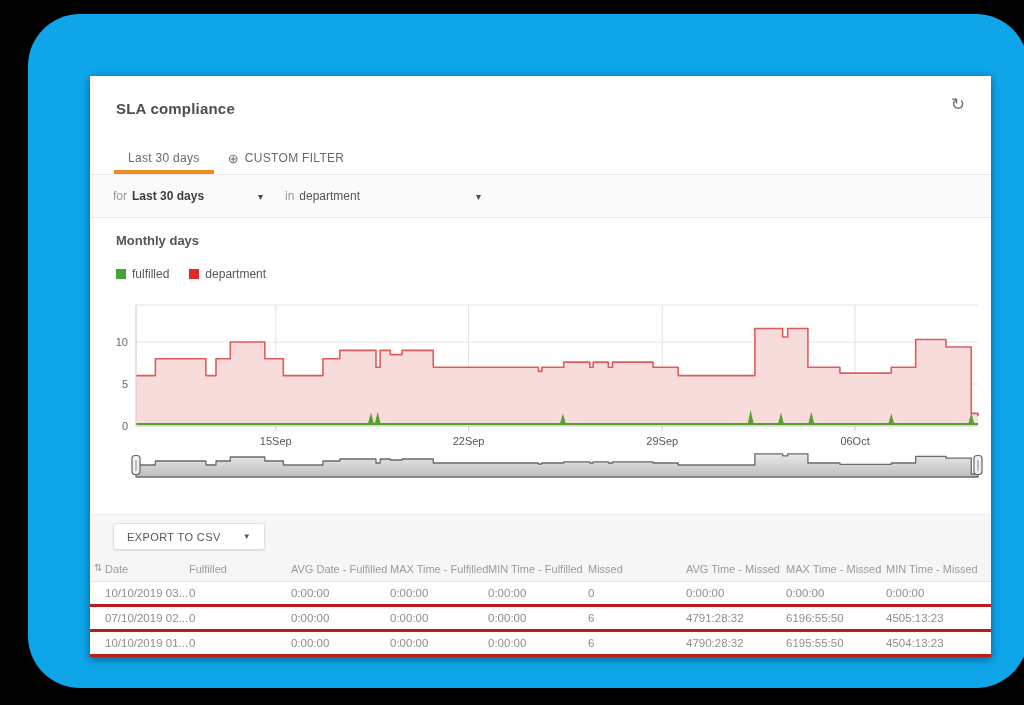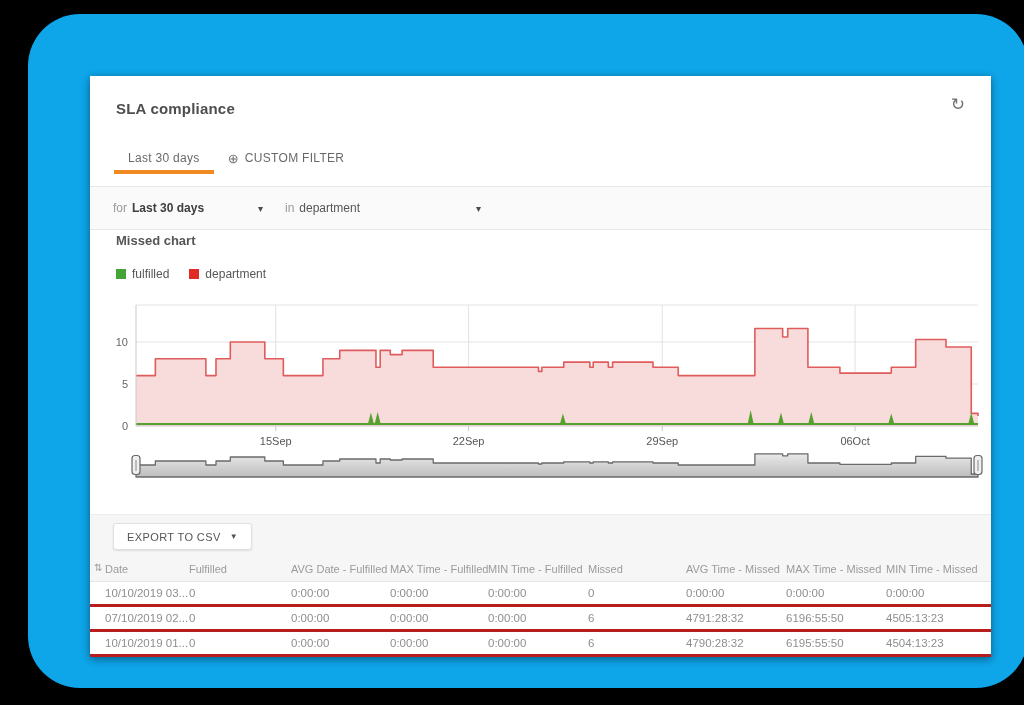--- a/index.html
+++ b/index.html
@@ -30,7 +30,7 @@
   .filter-bar { position:absolute; left:0; top:98px; width:100%; height:44px;
          background:#fafafa; border-top:1px solid #e8e8e8;
          border-bottom:1px solid #e8e8e8; display:flex; align-items:center;
-         padding-left:23px; font-size:12px; color:#999;margin-top:12px; }
+         padding-left:23px; font-size:12px; color:#999; }
   .filter-select { display:flex; align-items:center; cursor:pointer; }
   .filter-select .lbl { color:#999; margin-right:5px; }
   .filter-select .val { color:#3d3d3d; font-weight:600; }

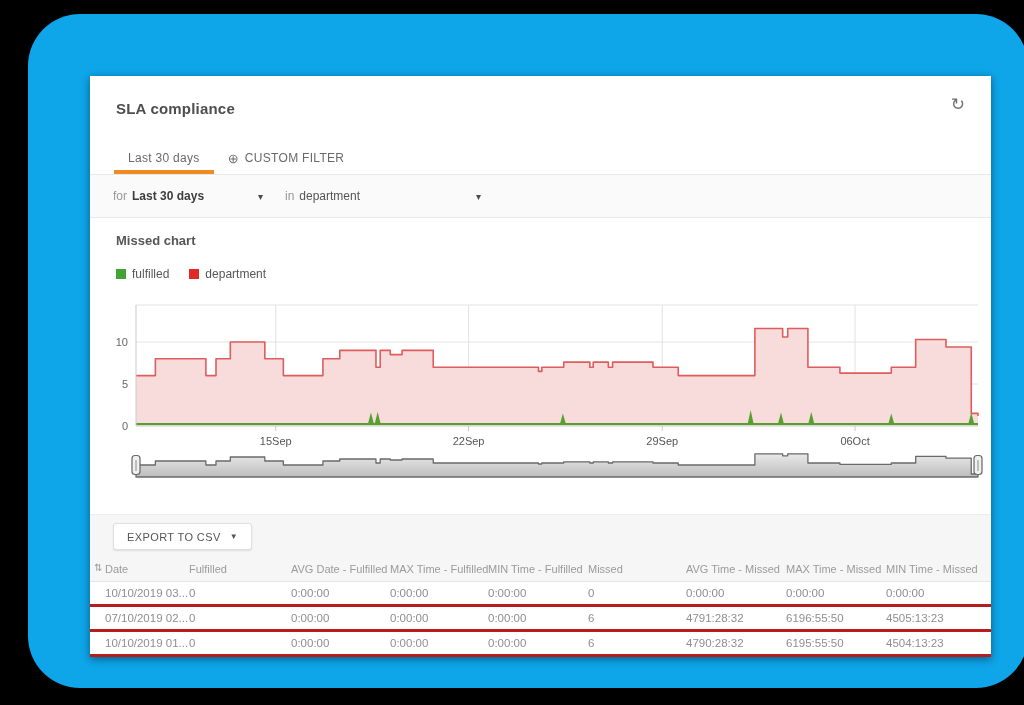--- a/index.html
+++ b/index.html
@@ -105,7 +105,7 @@
     </div>
 
     <div class="chart-head">
-      <span class="h">Missed chart</span>
+      <span class="h">Monthly days</span>
     </div>
 
     <div class="legend">

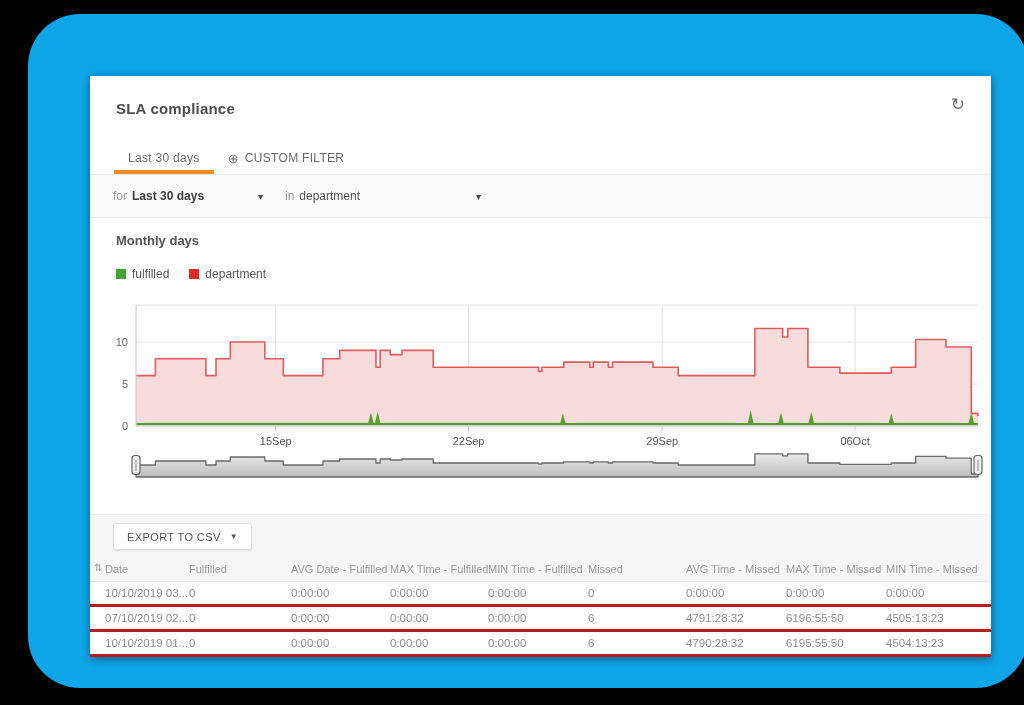--- a/index.html
+++ b/index.html
@@ -59,7 +59,7 @@
              padding:0 13px; background:#fff; border:1px solid #e0e0e0;
              border-radius:3px; box-shadow:0 1px 2px rgba(0,0,0,.10);
              font-size:11px; letter-spacing:.4px; color:#555;
-             display:flex; align-items:center; gap:9px; cursor:pointer;
+             display:flex; align-items:center; gap:22px; cursor:pointer;
              font-family:"Liberation Sans", sans-serif; }
   .export-btn .caret { font-size:8px; color:#555; }
 

